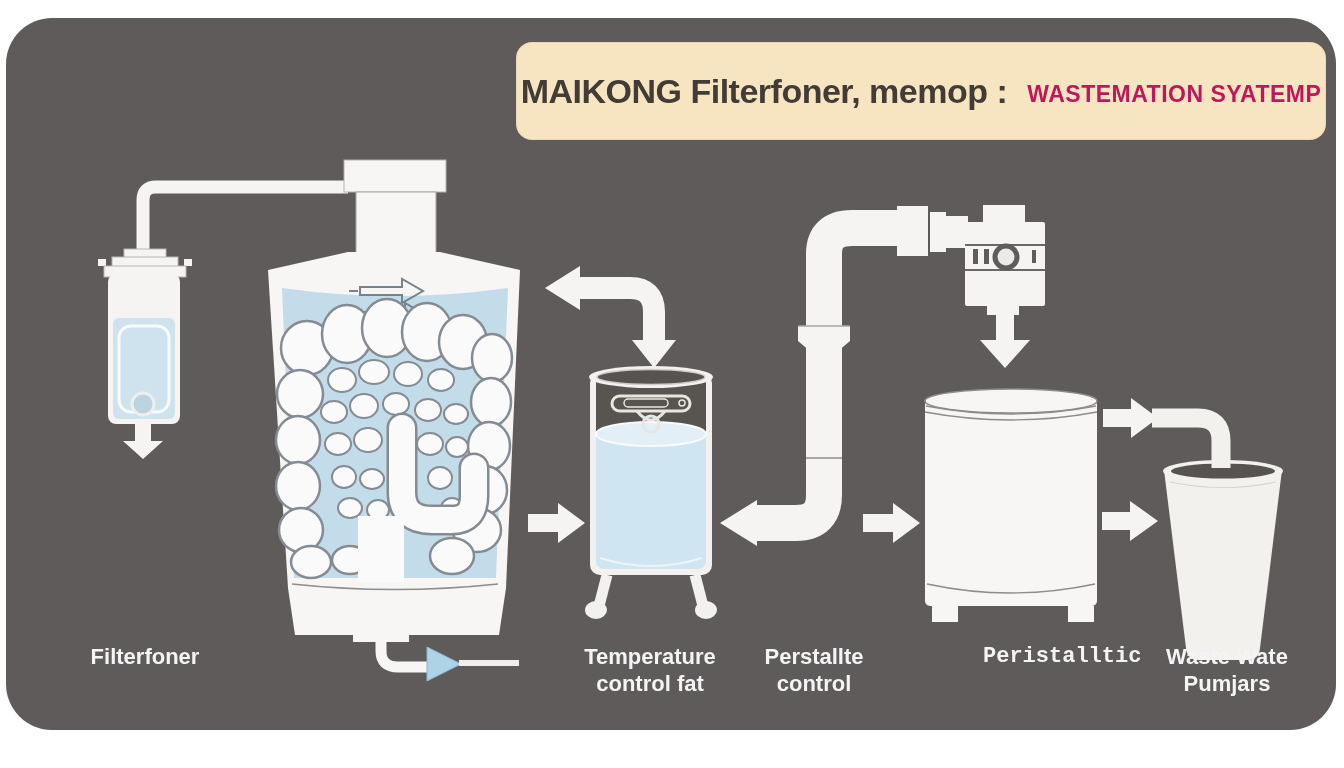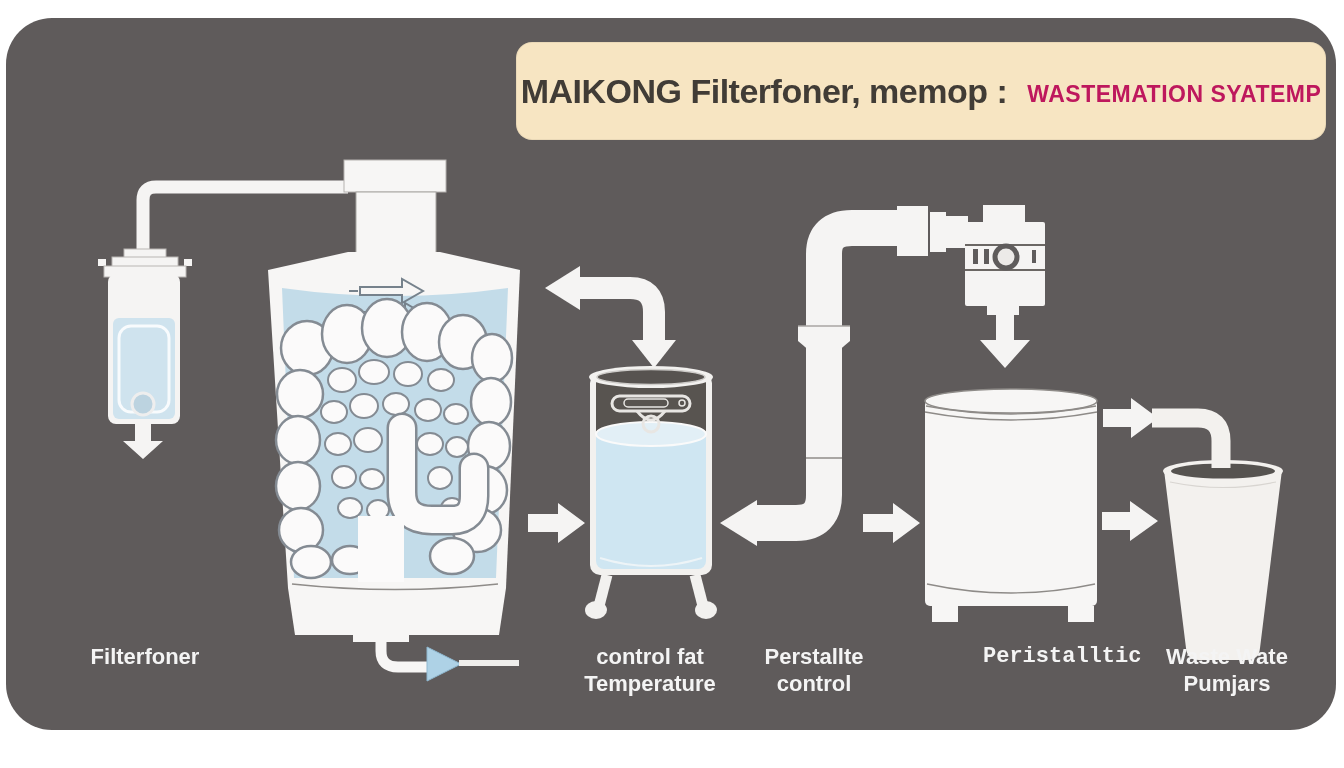--- a/index.html
+++ b/index.html
@@ -196,8 +196,8 @@
     <span>Filterfoner</span>
   </div>
   <div class="lbl" style="left:555px;top:643px;width:190px;">
+    <span>Temperature</span>
     <span>control fat</span>
-    <span>Temperature</span>
   </div>
   <div class="lbl" style="left:724px;top:643px;width:180px;">
     <span>Perstallte</span>

